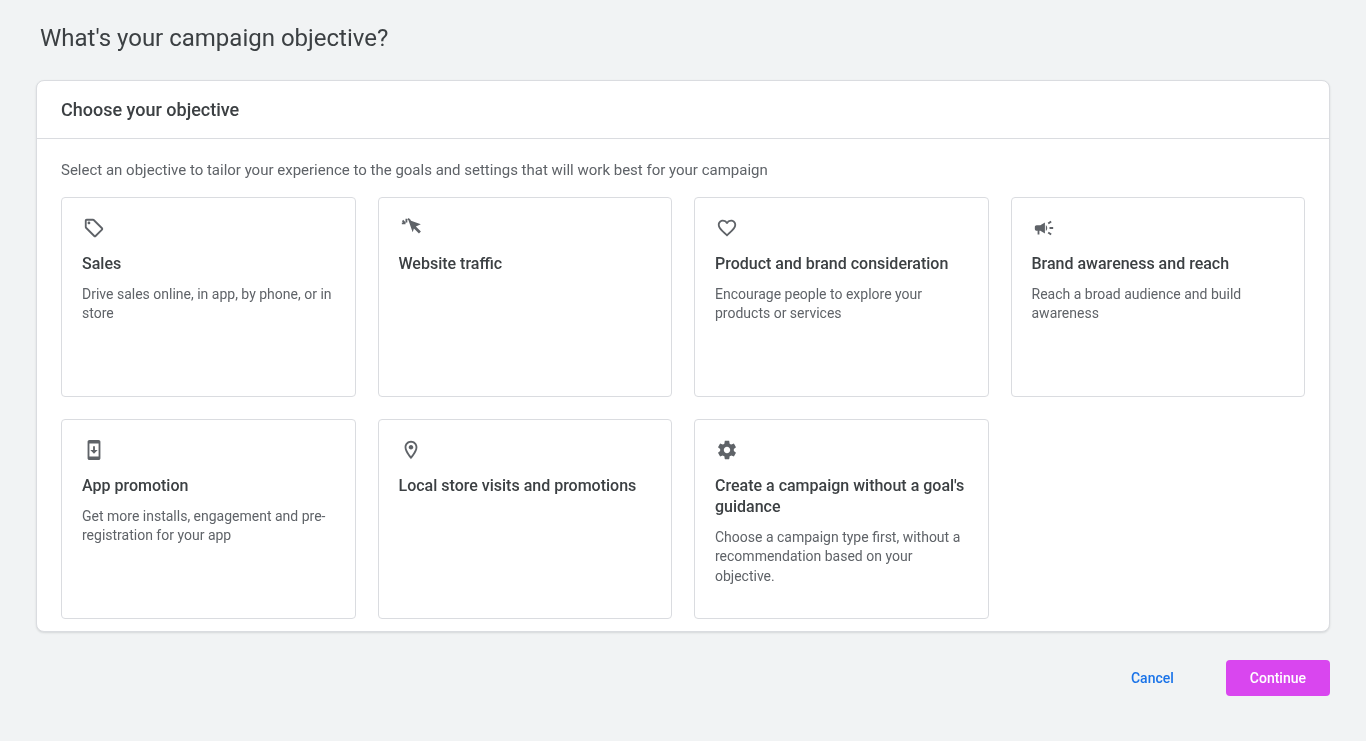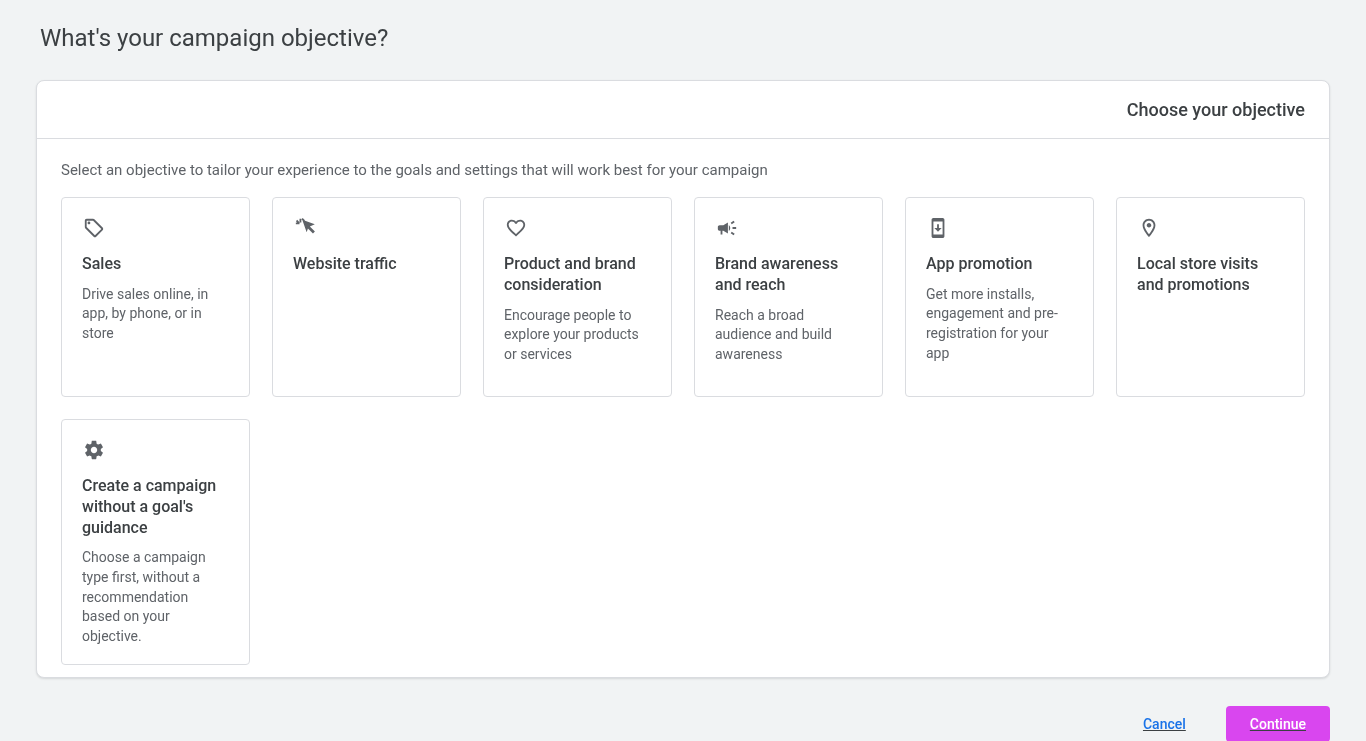--- a/index.html
+++ b/index.html
@@ -40,7 +40,6 @@
       font-size: 18px;
       font-weight: 500;
       color: #3c4043;
-      text-align: right;
     }
     .card-body {
       padding: 22px 24px 12px 24px;

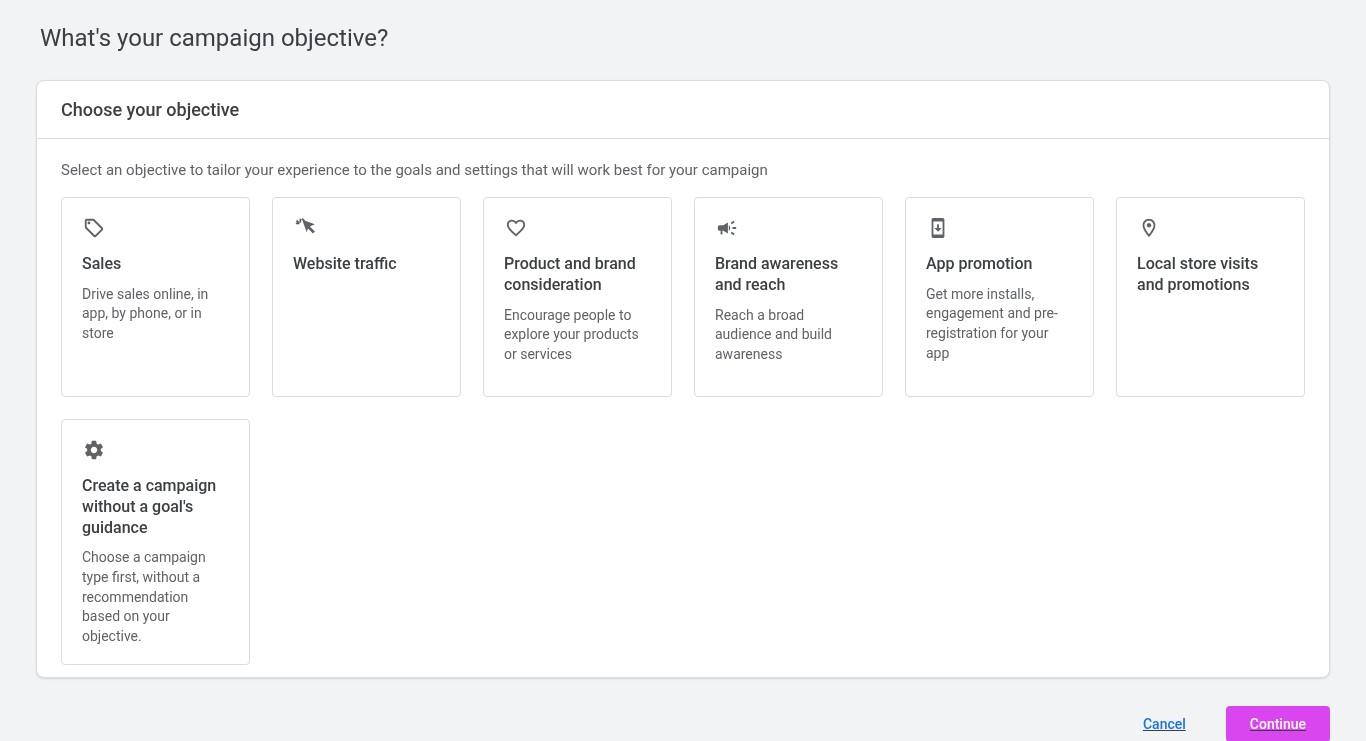--- a/index.html
+++ b/index.html
@@ -51,7 +51,7 @@
     }
     .objectives-grid {
       display: grid;
-      grid-template-columns: repeat(6, 1fr);
+      grid-template-columns: repeat(4, 1fr);
       gap: 22px;
     }
     .objective-card {

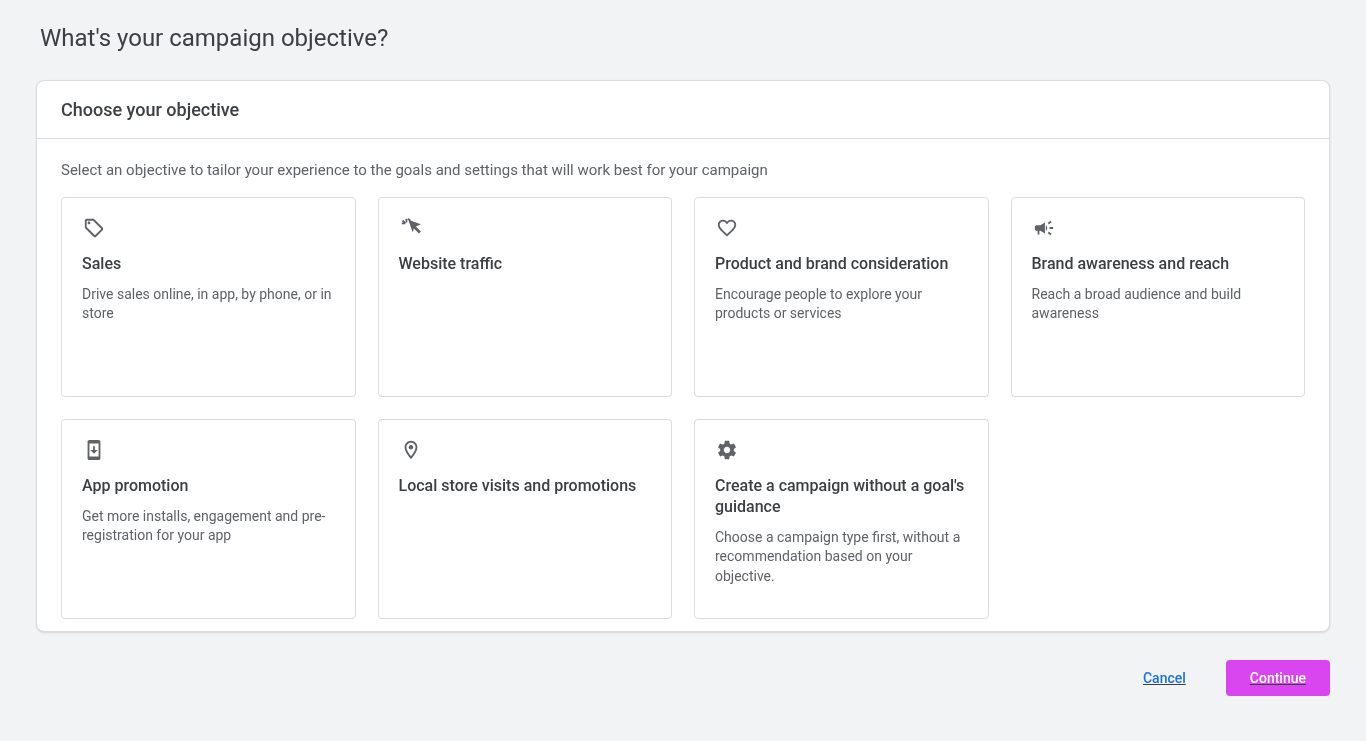--- a/index.html
+++ b/index.html
@@ -91,10 +91,9 @@
     .footer-actions {
       display: flex;
       justify-content: flex-end;
-      gap: 16px;
+      gap: 28px;
       margin-top: 28px;
       align-items: center;
-      text-decoration: underline;
     }
     .btn {
       font-size: 14px;

